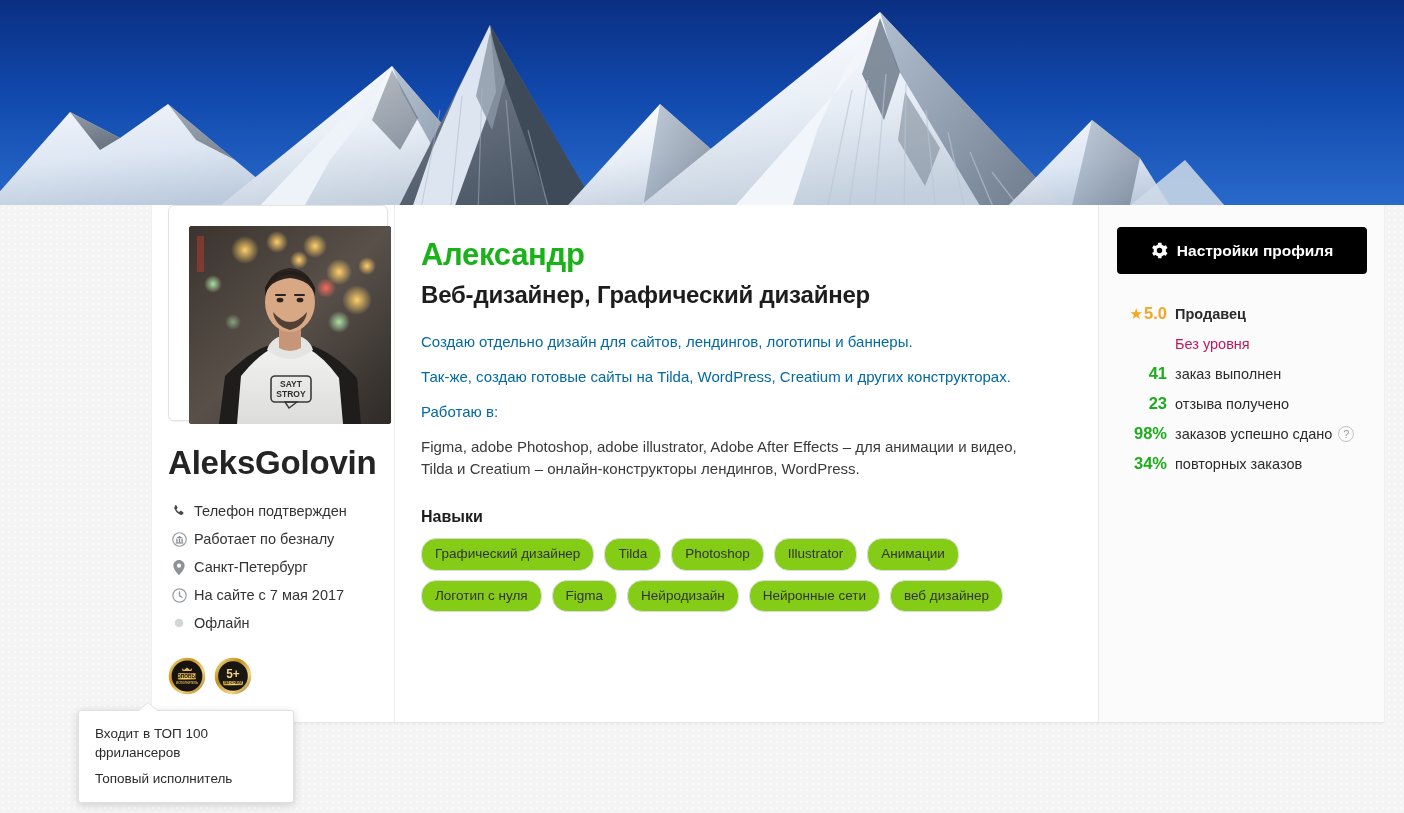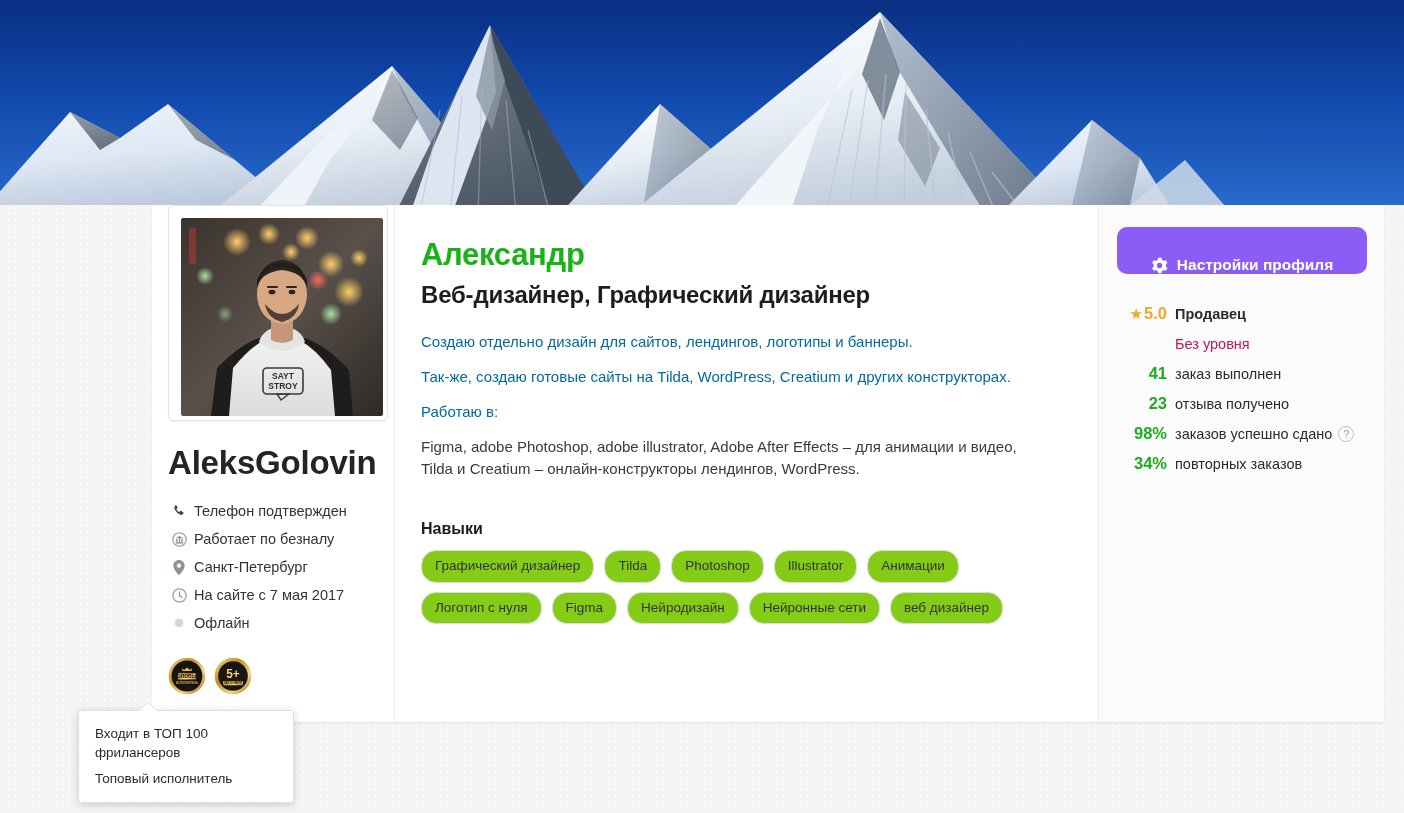--- a/index.html
+++ b/index.html
@@ -195,14 +195,14 @@
   }
   .settings-btn {
     display: flex;
-    align-items: flex-end;
+    align-items: center;
     justify-content: center;
     gap: 9px;
     width: 250px;
     height: 47px;
-    background: #8b5cf6;
+    background: #000000;
     border: none;
-    border-radius: 10px;
+    border-radius: 4px;
     color: #fff;
     font-size: 15.5px;
     font-weight: 700;

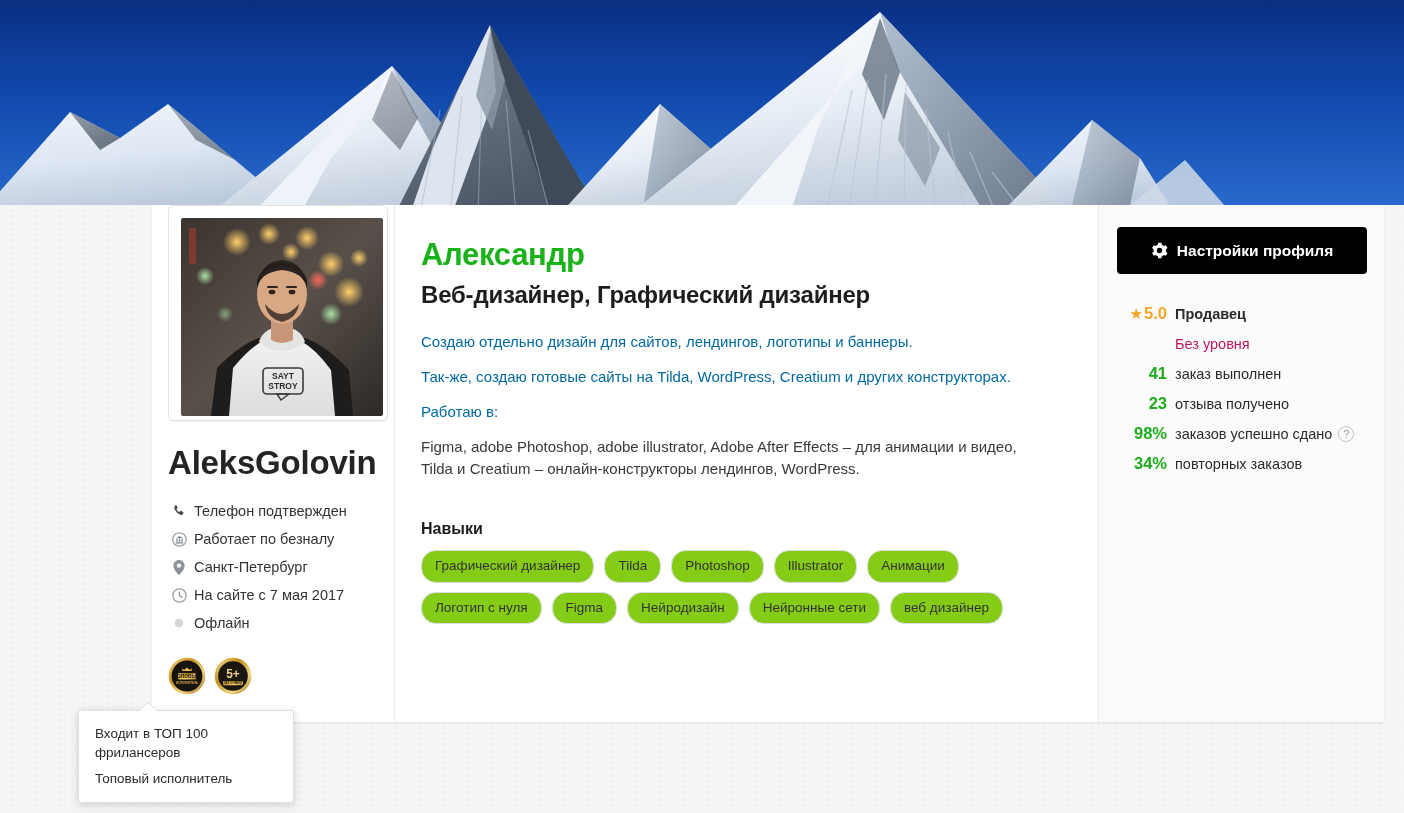--- a/index.html
+++ b/index.html
@@ -60,7 +60,7 @@
     background: #fff;
     border: 1px solid #e3e3e3;
     border-radius: 6px;
-    padding: 12px;
+    padding: 20px;
     box-shadow: 0 1px 2px rgba(0,0,0,.06);
   }
   .avatar-img {

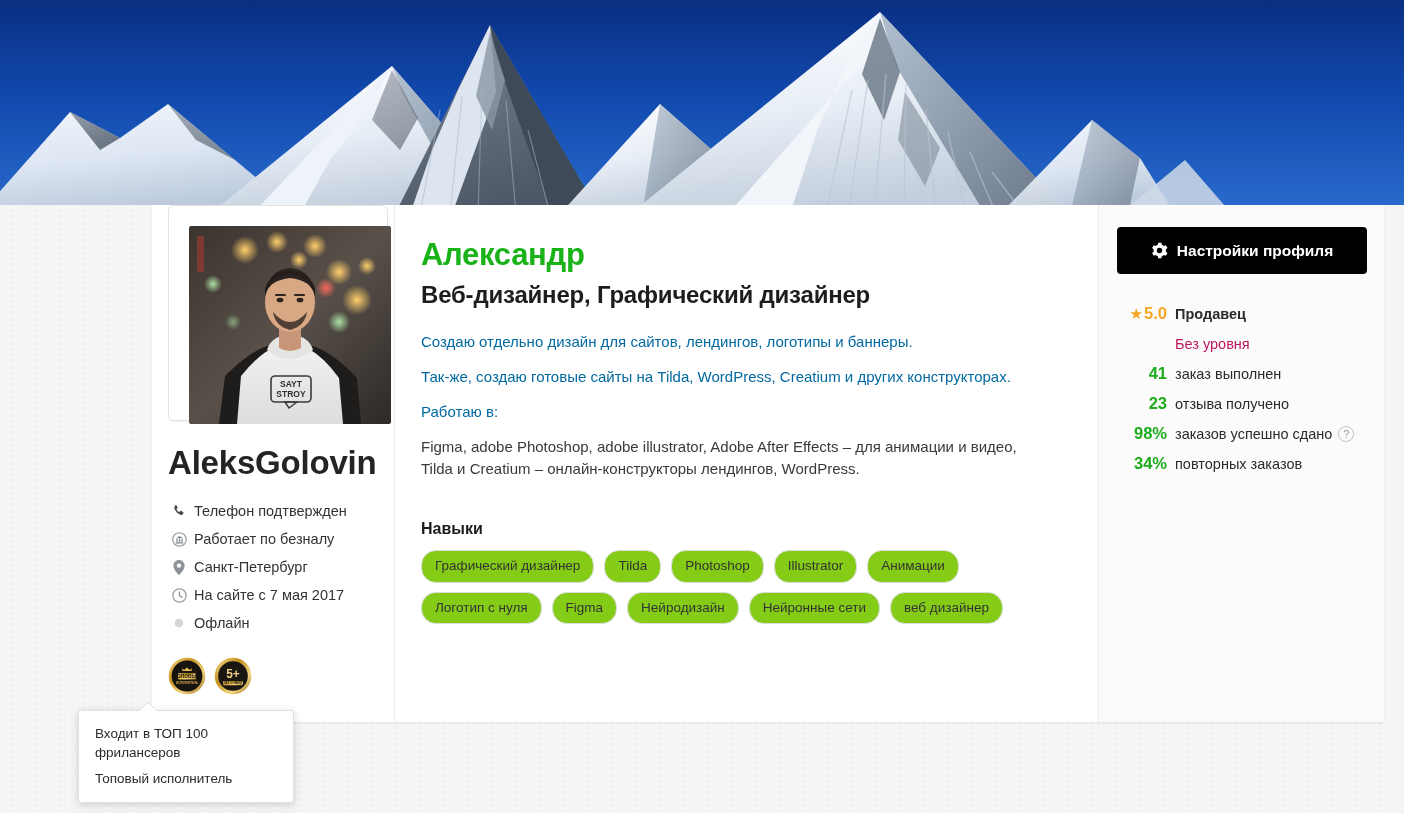--- a/index.html
+++ b/index.html
@@ -162,7 +162,7 @@
   .about .multi { margin-top: 13px; font-size: 15px; color: #3a3a3a; line-height: 22px; }
 
   .skills-title {
-    margin-top: 40px;
+    margin-top: 28px;
     font-size: 16px;
     font-weight: 700;
     color: #1d1d1d;

